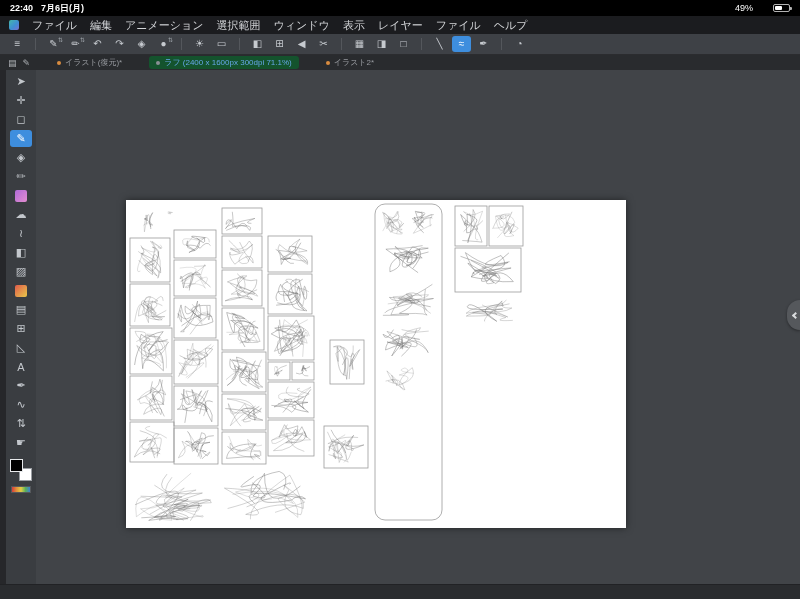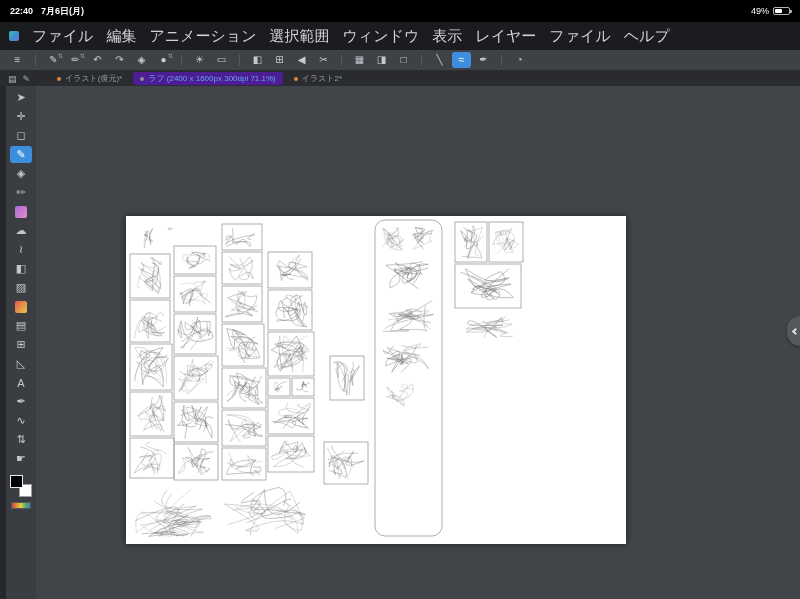--- a/index.html
+++ b/index.html
@@ -7,7 +7,7 @@
   body { font-family: "Liberation Sans", "DejaVu Sans", sans-serif; background: #3f4245; position: relative; }
 
   
-  .statusbar { height: 22px; background: #000; color: #fff; font-size: 9px;
+  .statusbar { height: 16px; background: #000; color: #fff; font-size: 9px;
     display: flex; align-items: center; justify-content: space-between; padding: 0 10px; }
   .statusbar .left { display: flex; gap: 8px; align-items: center; font-weight: bold; }
   .statusbar .right { display: flex; gap: 4px; align-items: center; }

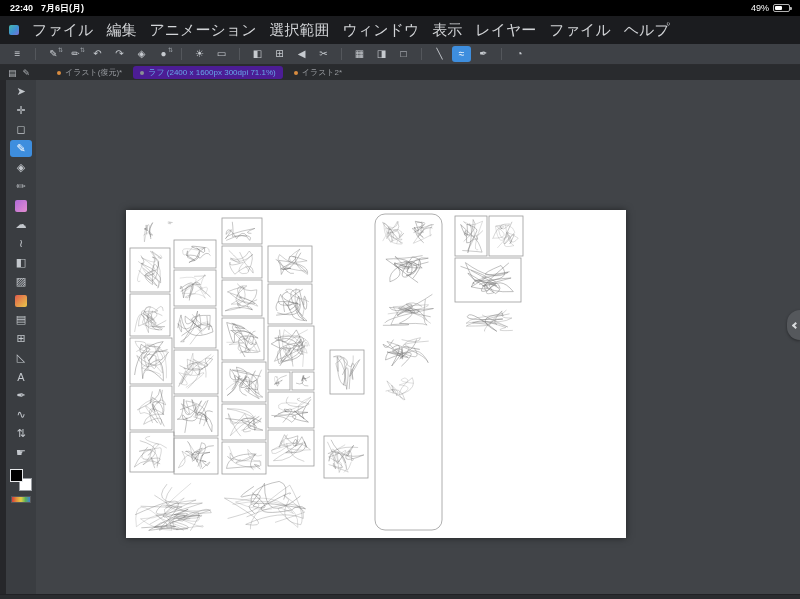--- a/index.html
+++ b/index.html
@@ -10,7 +10,7 @@
   .statusbar { height: 16px; background: #000; color: #fff; font-size: 9px;
     display: flex; align-items: center; justify-content: space-between; padding: 0 10px; }
   .statusbar .left { display: flex; gap: 8px; align-items: center; font-weight: bold; }
-  .statusbar .right { display: flex; gap: 4px; align-items: center; }
+  .statusbar .right { display: flex; gap: 20px; align-items: center; }
   .battery { width: 17px; height: 8px; border: 1px solid rgba(255,255,255,.7); border-radius: 2px; position: relative; }
   .battery::after { content: ""; position: absolute; right: -3px; top: 2px; width: 2px; height: 3px; background: rgba(255,255,255,.7); border-radius: 0 1px 1px 0; }
   .battery .fill { position: absolute; left: 1px; top: 1px; bottom: 1px; width: 49%; background: #fff; border-radius: 1px; }

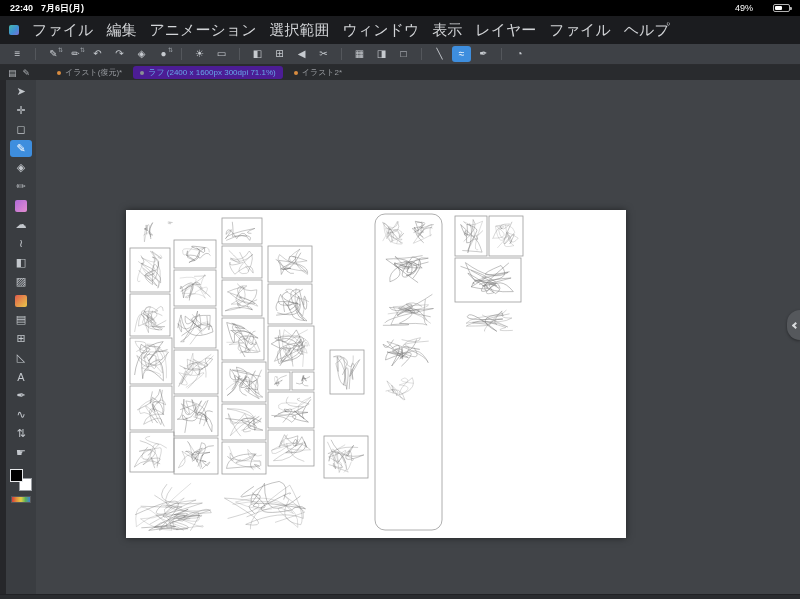--- a/index.html
+++ b/index.html
@@ -16,7 +16,7 @@
   .battery .fill { position: absolute; left: 1px; top: 1px; bottom: 1px; width: 49%; background: #fff; border-radius: 1px; }
 
   
-  .menubar { height: 28px; background: #1b1c1f; display: flex; align-items: center; gap: 13px; padding: 0 9px; font-size: 15px; color: #d2d4d7; }
+  .menubar { height: 18px; background: #1b1c1f; display: flex; align-items: center; gap: 13px; padding: 0 9px; font-size: 11px; color: #d2d4d7; }
   .app-logo { width: 10px; height: 10px; border-radius: 2px; background: linear-gradient(135deg,#46b8a9 0%,#3f8fd4 55%,#7a6fd0 100%); flex: 0 0 auto; }
   .menu-item { cursor: default; white-space: nowrap; }
 

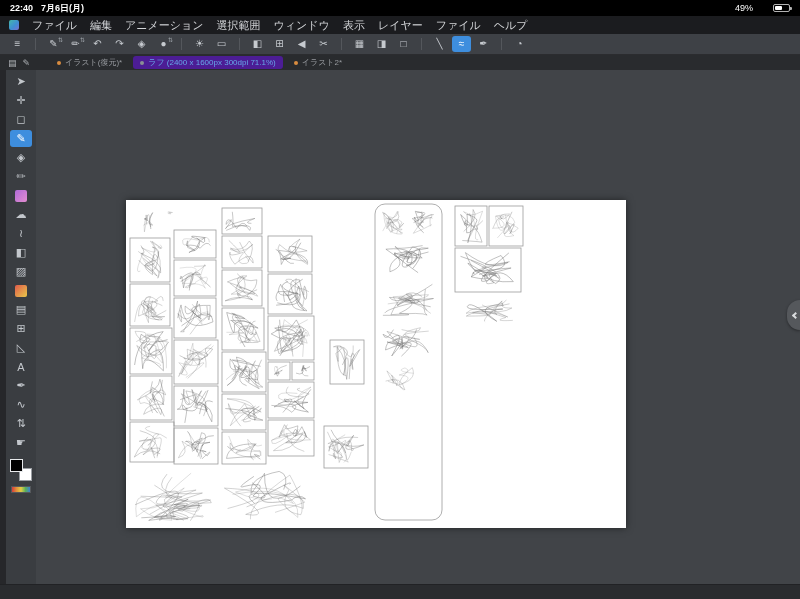--- a/index.html
+++ b/index.html
@@ -130,7 +130,7 @@
       <span class="ph-icon">▤</span>
       <span class="ph-icon">✎</span>
     </span>
-  <span id="tabs" style="display:flex;gap:4px;">
+  <span id="tabs" style="display:flex;gap:20px;">
       <div class="tab">
         <span class="dot" style="background: rgb(217, 140, 63);"></span>
         <span class="tab-label">イラスト(復元)*</span>

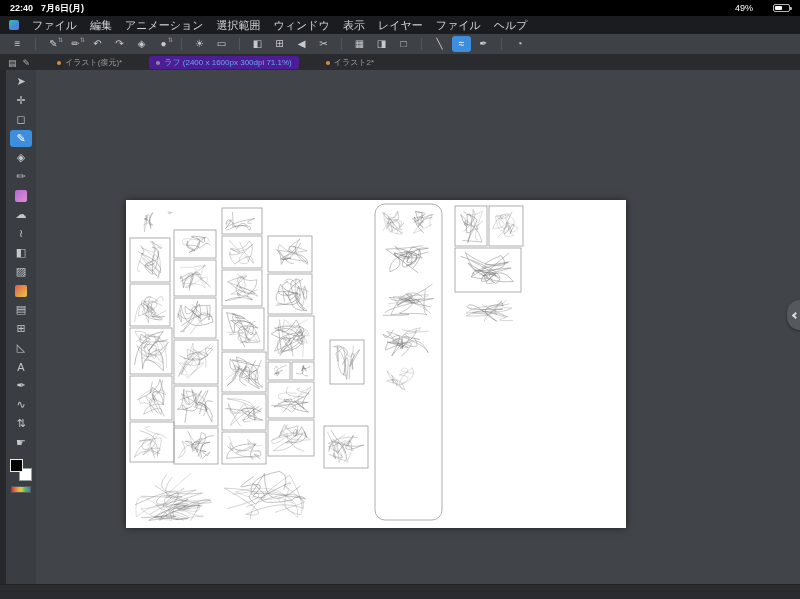--- a/index.html
+++ b/index.html
@@ -33,7 +33,7 @@
   .palette-header { display: flex; gap: 6px; width: 42px; padding-left: 4px; color: #aeb2b7; font-size: 9px; }
   .ph-icon { cursor: default; }
   .tab { display: flex; align-items: center; gap: 4px; color: #96999e; padding: 1px 7px; border-radius: 3px; white-space: nowrap; }
-  .tab.active { background: #4c1d95; color: #66a7e8; }
+  .tab.active { background: #14532d; color: #66a7e8; }
   .tab .dot { width: 4px; height: 4px; border-radius: 50%; flex: 0 0 auto; }
 
   

